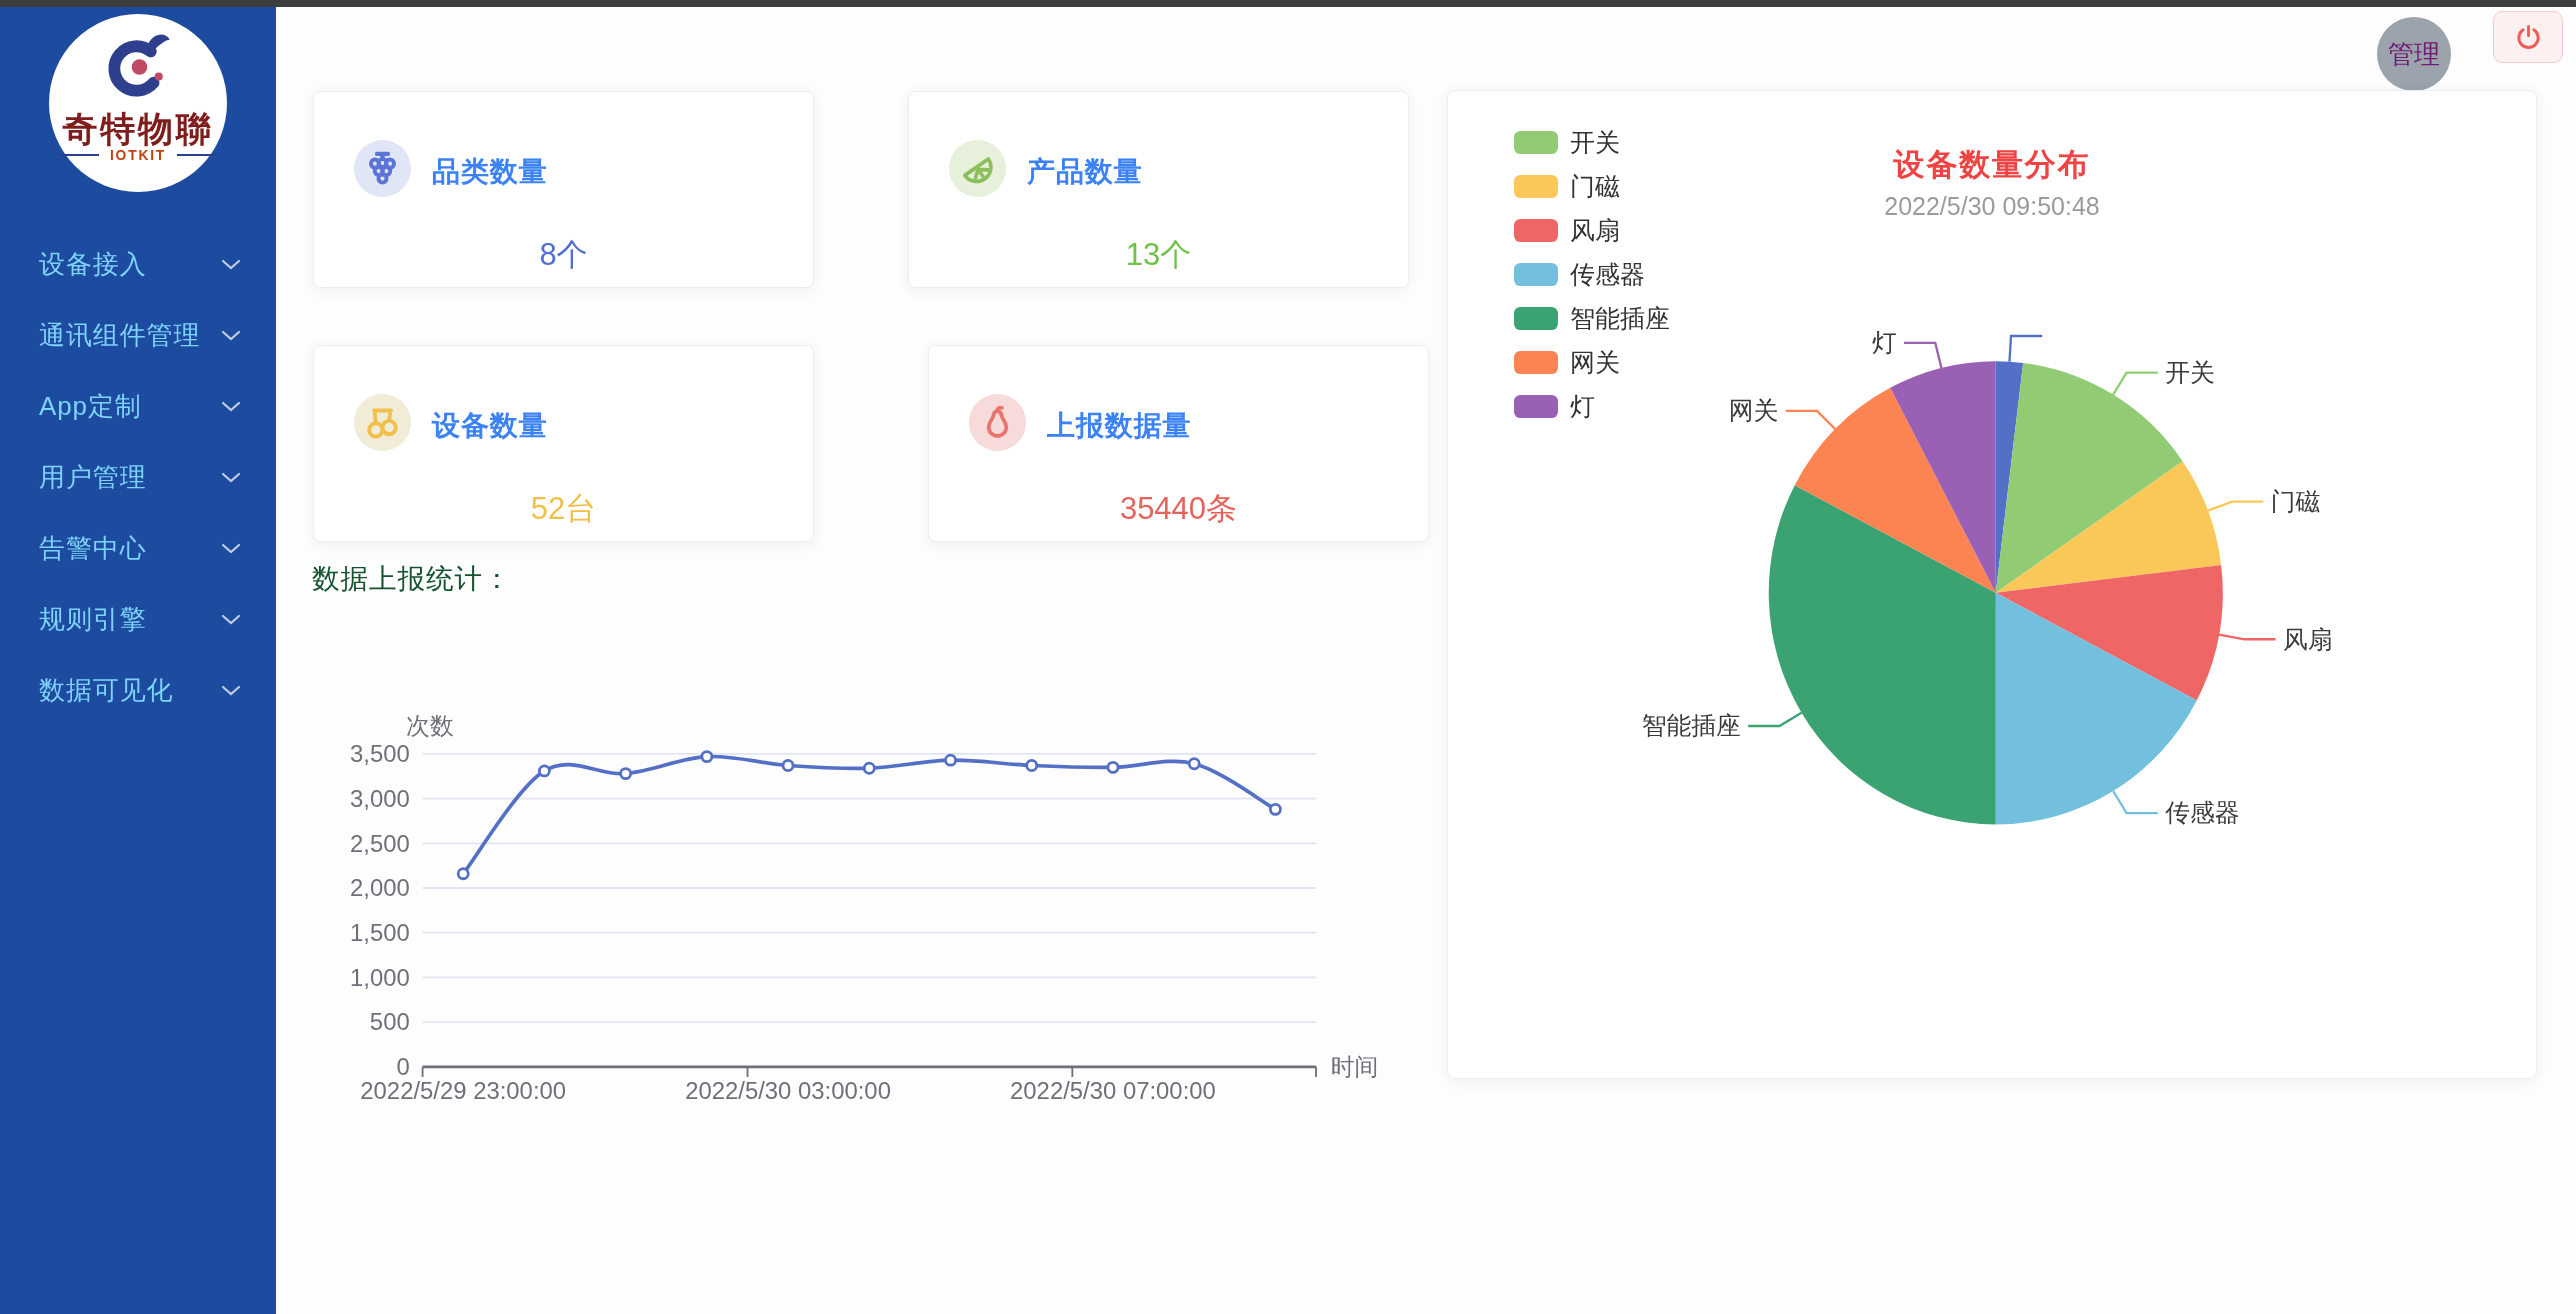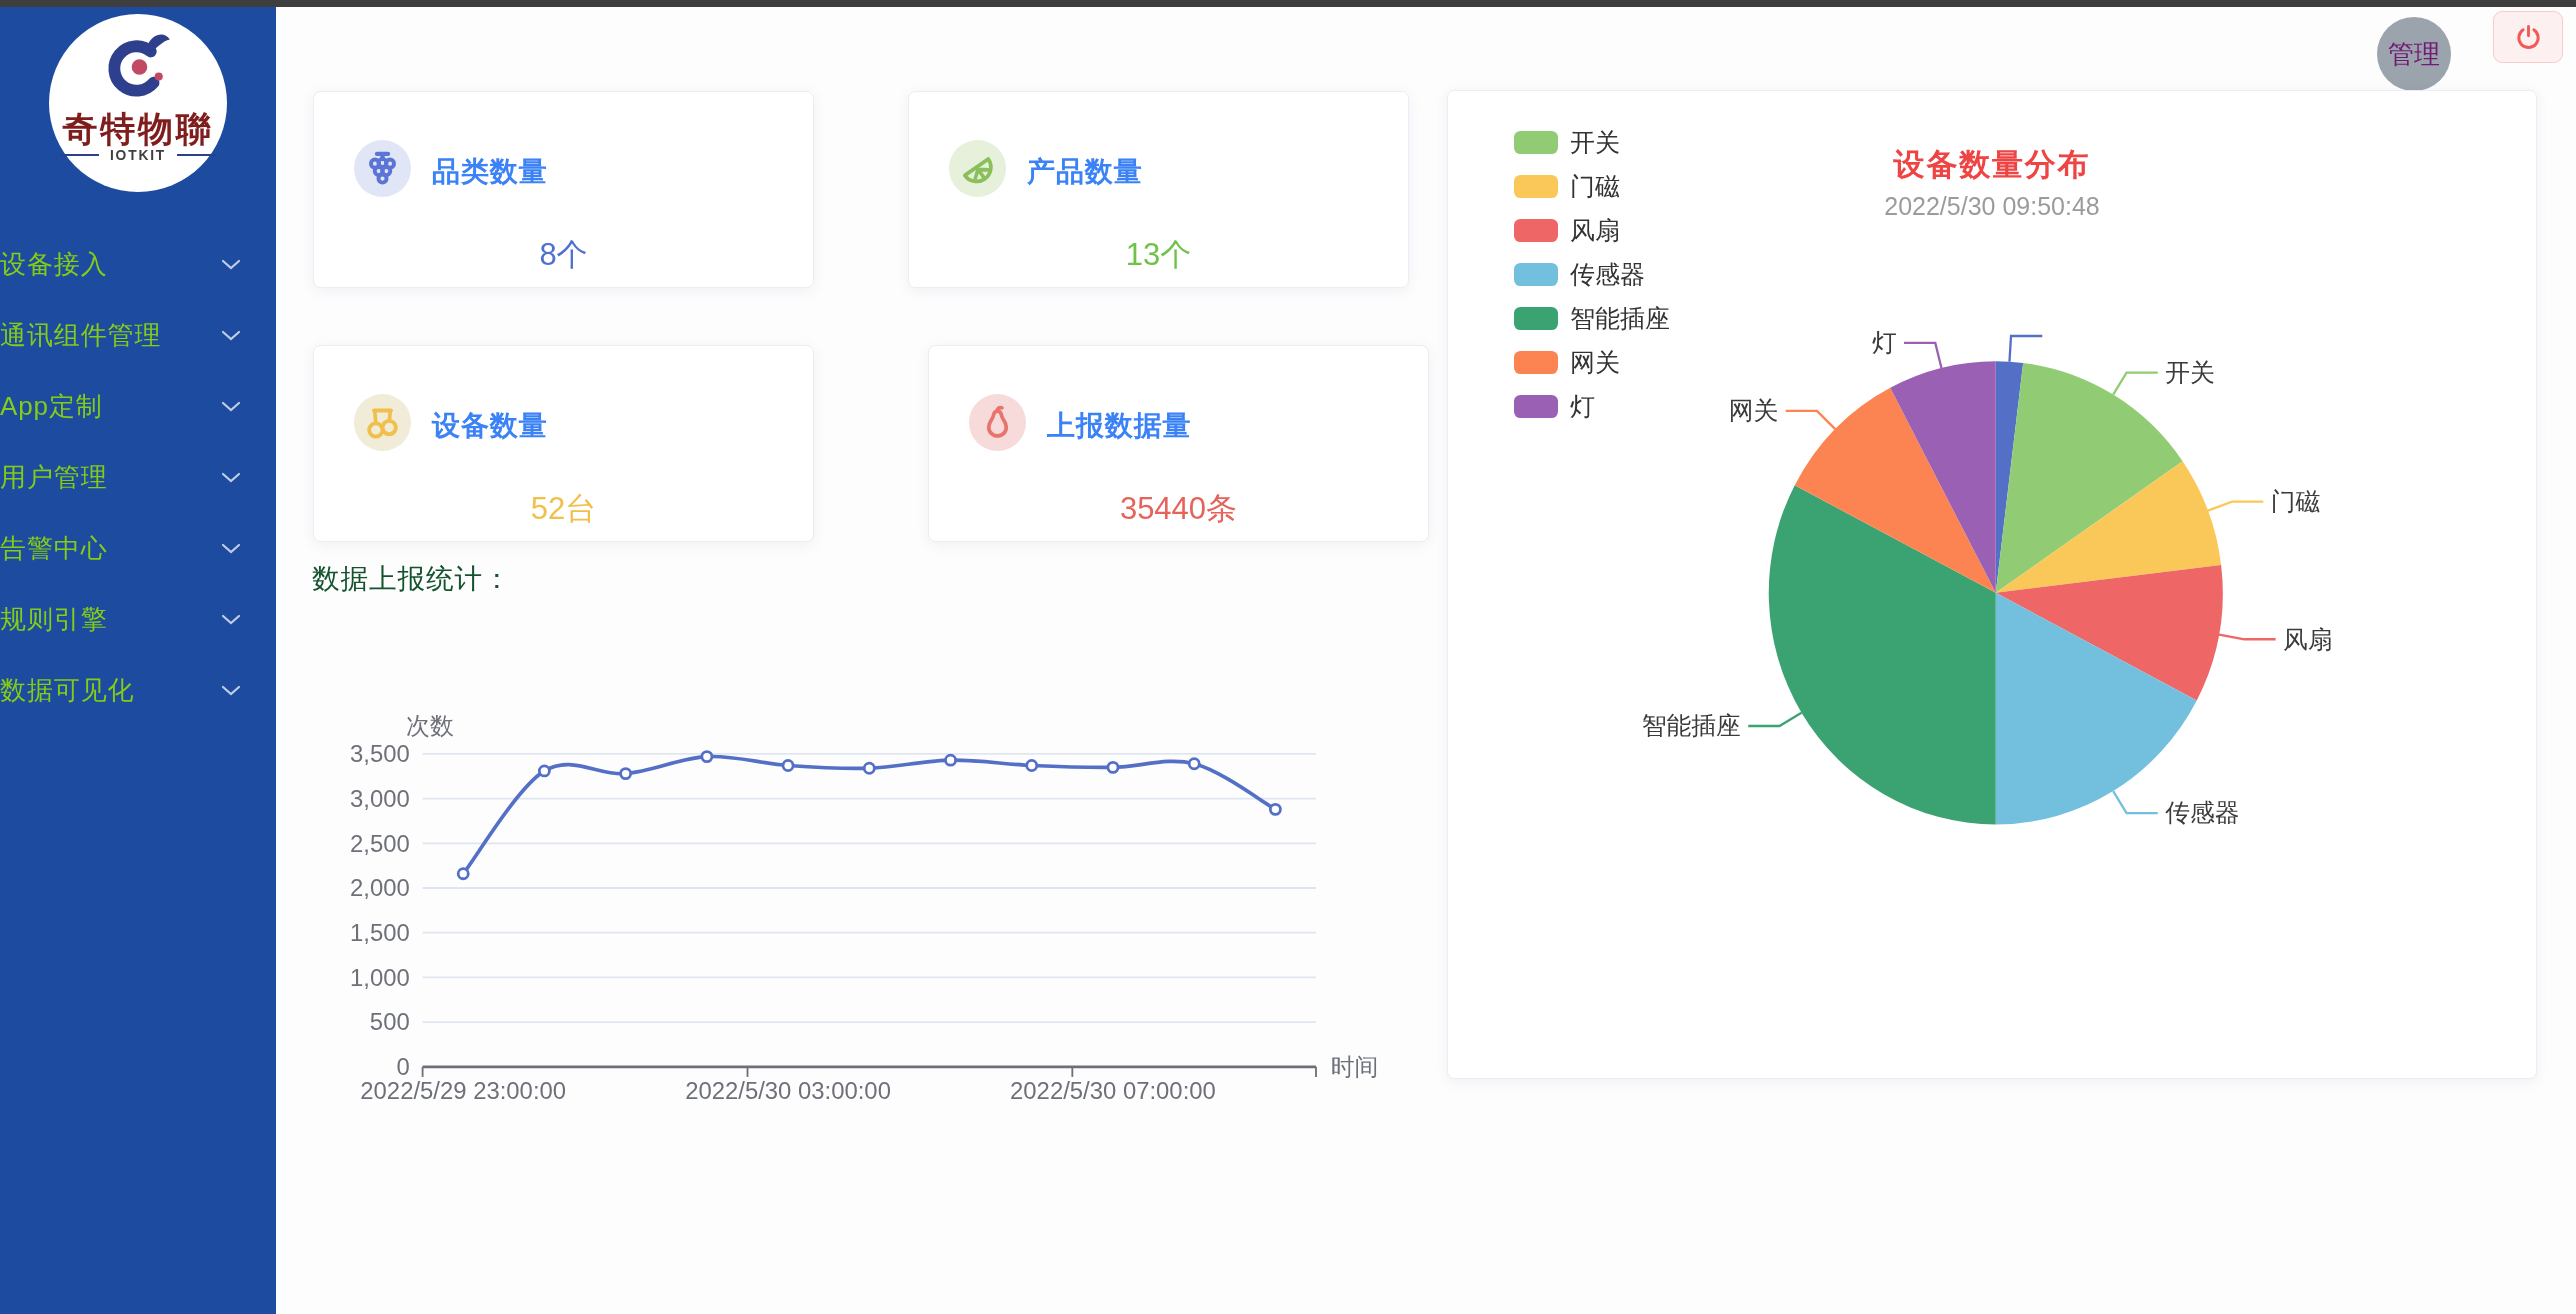--- a/index.html
+++ b/index.html
@@ -15,7 +15,7 @@
   .logo-circle { position:absolute; left:49px; top:6.4px; width:178px; height:178px; border-radius:50%; background:#ffffff; text-align:center; }
   .logo-swirl { position:absolute; left:52px; top:16.5px; width:74px; height:74px; }
   .logo-title { position:absolute; left:0; top:92px; width:100%; font-size:35px; font-weight:700; letter-spacing:2.8px; color:#7f1d1d; font-family:"Liberation Serif","DejaVu Serif",serif; }
-  .logo-sub { position:absolute; left:0; top:134px; width:100%; display:flex; align-items:center; justify-content:center; gap:11px; color:#404040; }
+  .logo-sub { position:absolute; left:0; top:134px; width:100%; display:flex; align-items:center; justify-content:center; gap:11px; color:#c2410c; }
   .logo-sub .rule { display:inline-block; width:39px; height:1.8px; background:#2c3e8c; }
   .logo-sub .txt { font-size:13.8px; letter-spacing:1.8px; font-weight:600; }
   .menu { position:absolute; left:0; top:222px; width:276px; }

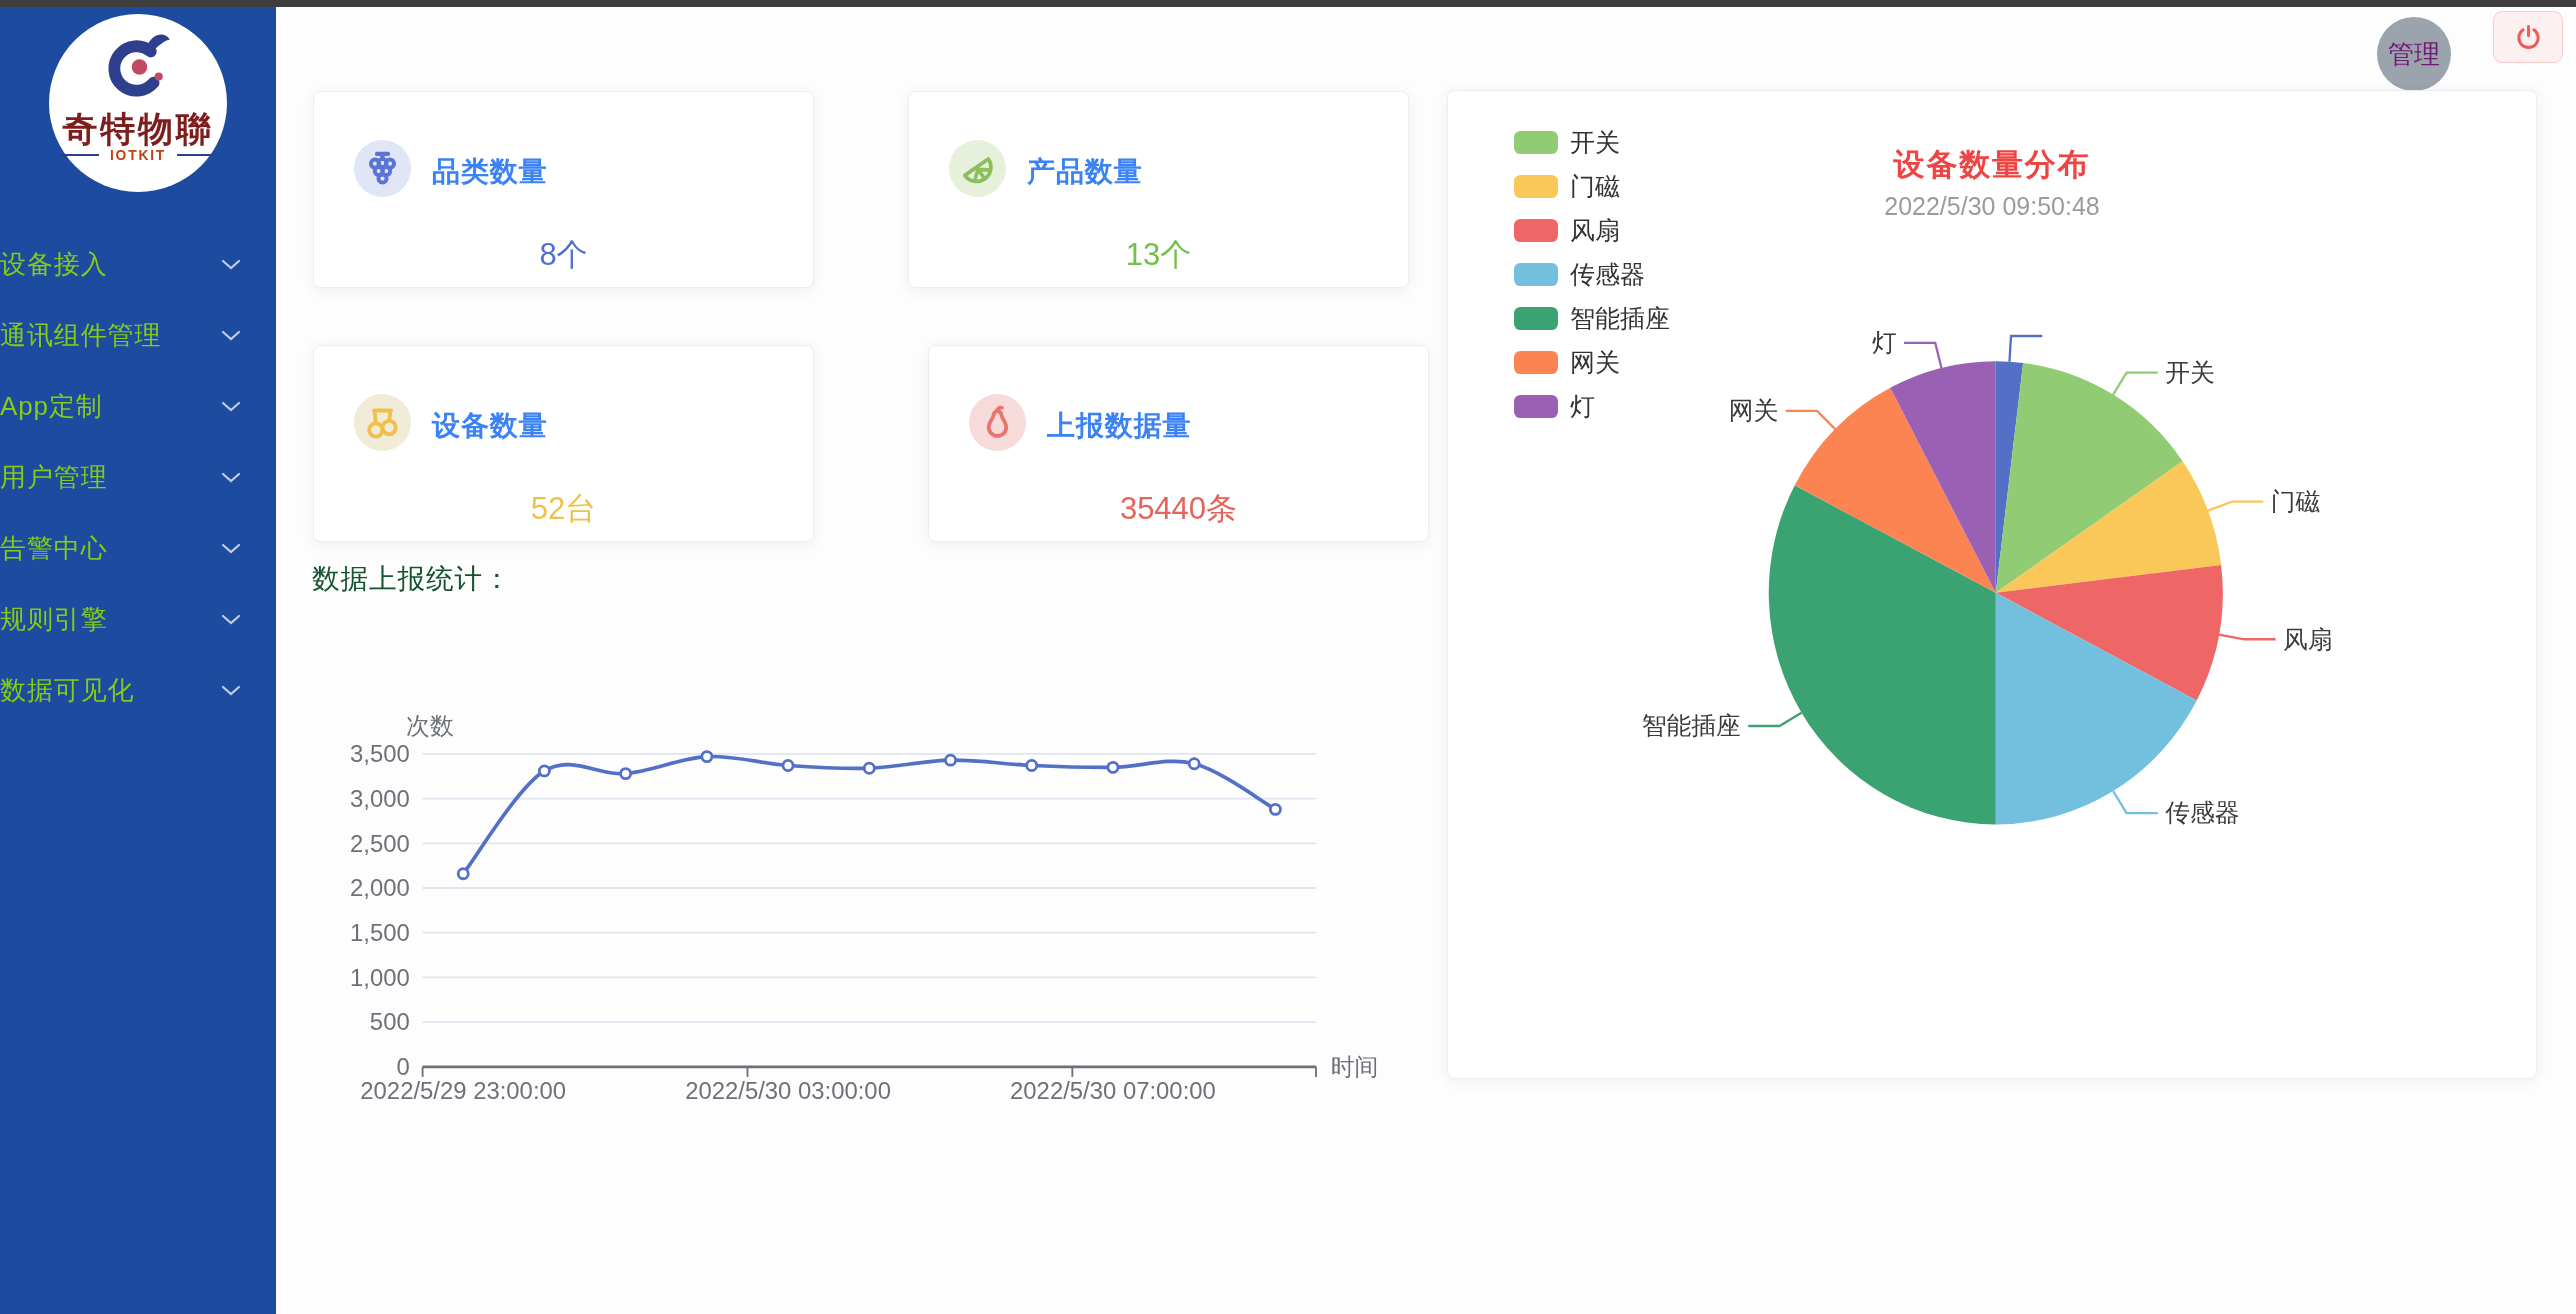--- a/index.html
+++ b/index.html
@@ -20,7 +20,7 @@
   .logo-sub .txt { font-size:13.8px; letter-spacing:1.8px; font-weight:600; }
   .menu { position:absolute; left:0; top:222px; width:276px; }
   .menu-item { position:relative; height:71px; display:flex; align-items:center; cursor:pointer; }
-  .menu-item .lbl { font-size:26px; color:#84cc16; letter-spacing:0.9px; }
+  .menu-item .lbl { margin-left:39px; font-size:26px; color:#7dd3fc; letter-spacing:0.9px; }
   .menu-item .chev { position:absolute; right:35px; top:50%; transform:translateY(-50%); width:20px; height:13px; }
 
   

